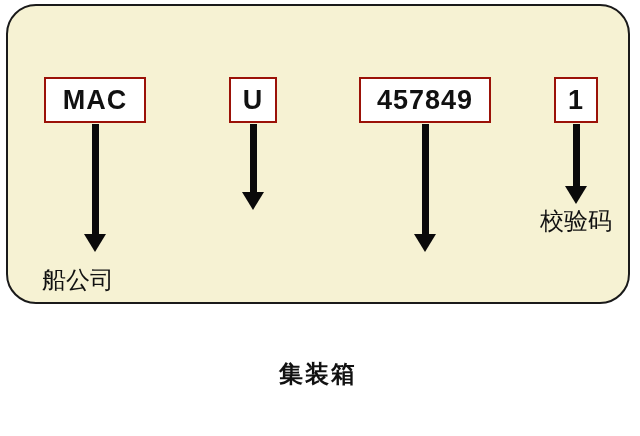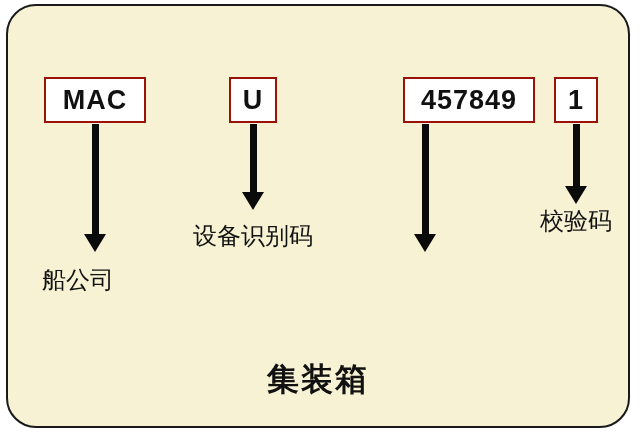--- a/index.html
+++ b/index.html
@@ -20,7 +20,7 @@
     left: 6px;
     top: 4px;
     width: 624px;
-    height: 424px;
+    height: 300px;
     background: #f6f2d3;
     border: 2px solid #1a1a1a;
     border-radius: 30px;

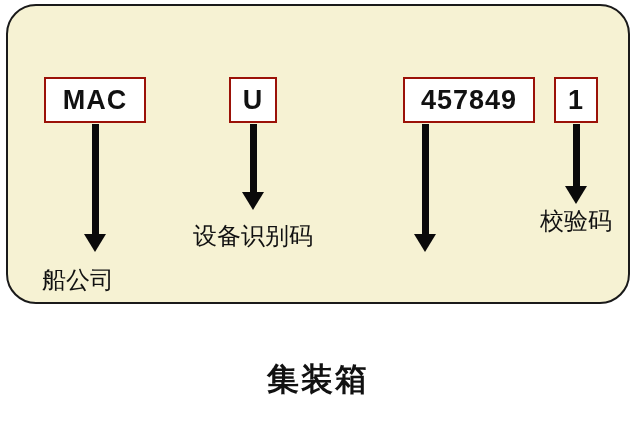--- a/index.html
+++ b/index.html
@@ -41,7 +41,7 @@
   }
   .box-mac    { left: 36px;  top: 71px; width: 102px; height: 46px; }
   .box-u      { left: 221px; top: 71px; width: 48px;  height: 46px; }
-  .box-serial { left: 351px; top: 71px; width: 132px; height: 46px; margin-left: 44px; }
+  .box-serial { left: 351px; top: 71px; width: 132px; height: 46px; }
   .box-check  { left: 546px; top: 71px; width: 44px;  height: 46px; }
 
   .arrow {

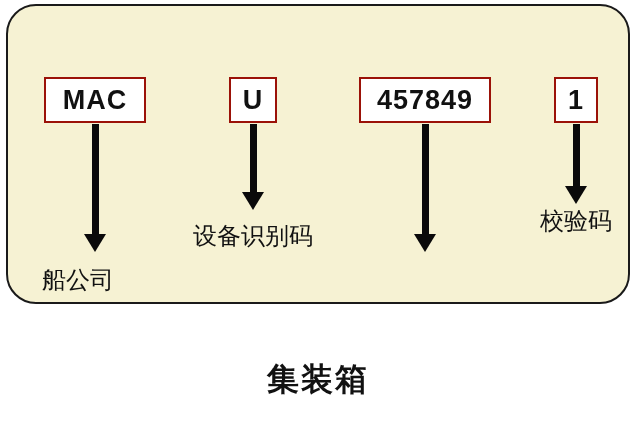--- a/index.html
+++ b/index.html
@@ -110,7 +110,6 @@
       <div class="shaft"></div>
       <div class="head"></div>
     </div>
-    <div class="part-label label-u">设备识别码</div>
 
     <div class="code-box box-serial">457849</div>
     <div class="arrow arrow-serial">

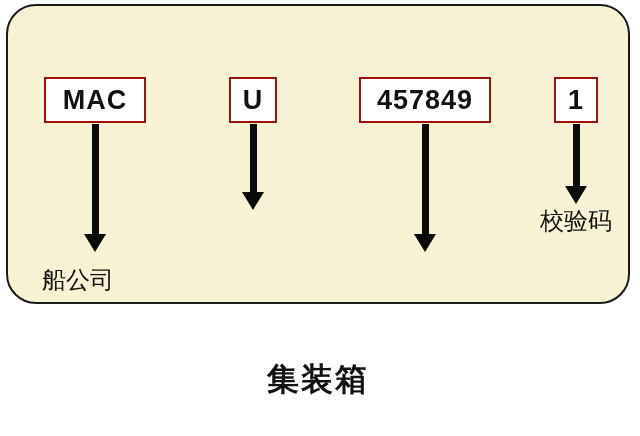--- a/index.html
+++ b/index.html
@@ -86,7 +86,7 @@
     left: 50%;
     top: 352px;
     transform: translateX(-50%);
-    font-size: 32px;
+    font-size: 24px;
     font-weight: bold;
     color: #111111;
     letter-spacing: 2px;

